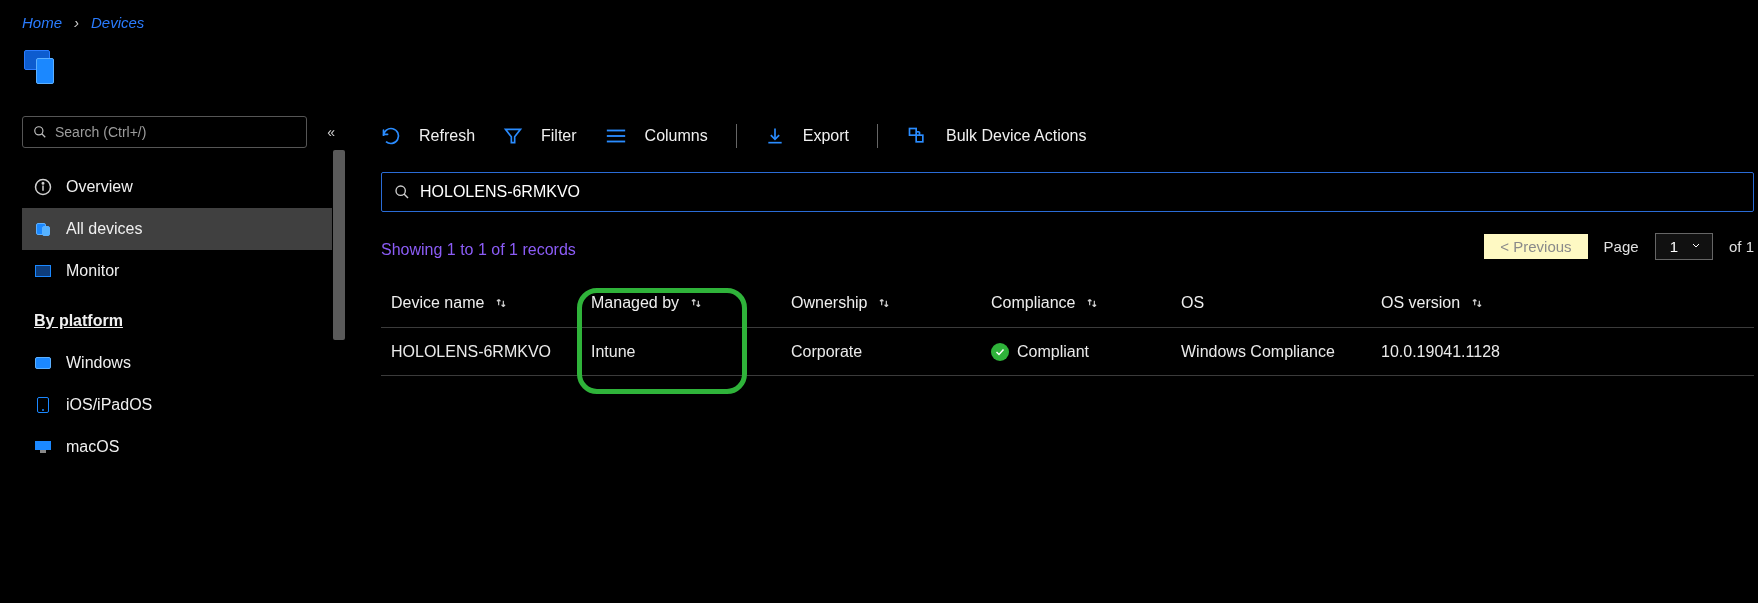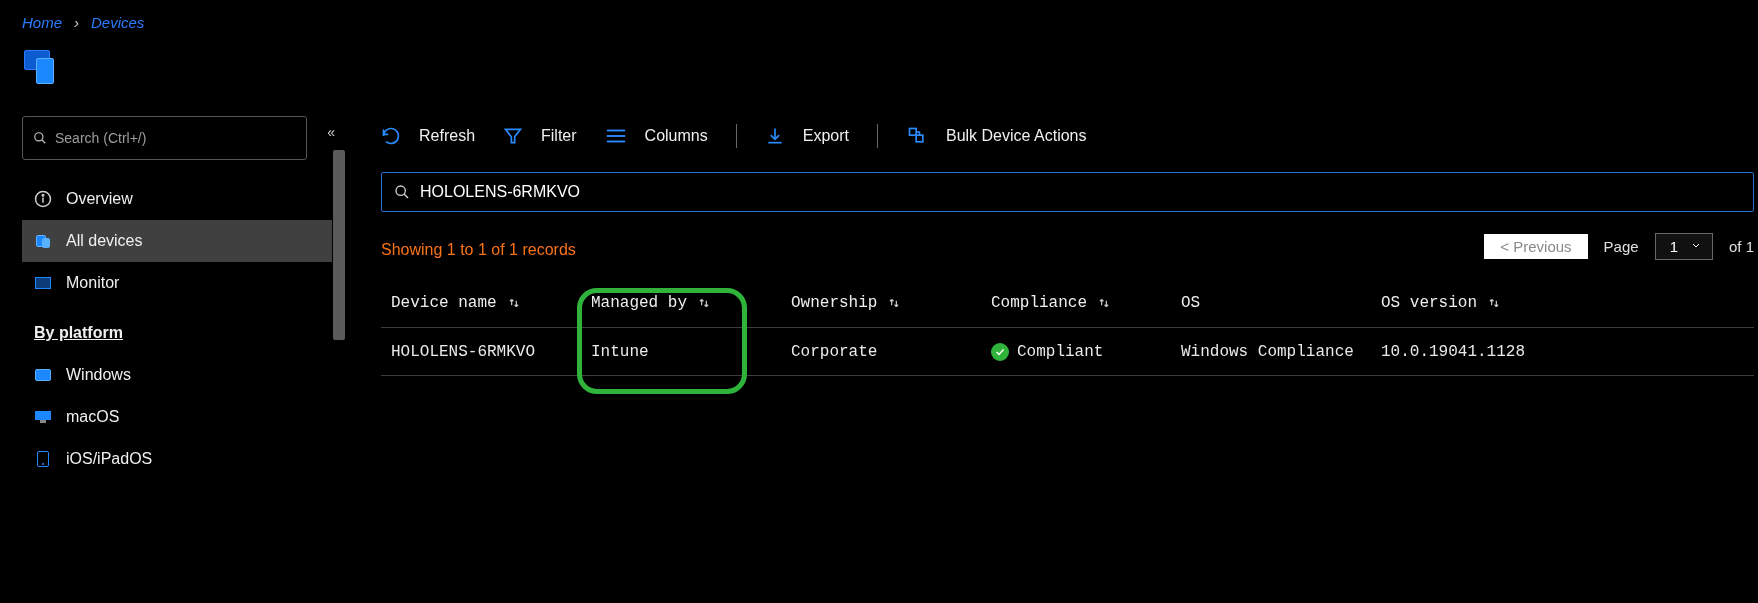--- a/index.html
+++ b/index.html
@@ -56,7 +56,7 @@
   }
 
   .search-box {
-    width: 285px; height: 44px;
+    width: 285px; height: 32px;
     border: 1px solid #555; border-radius: 3px;
     background: transparent;
     display: flex; align-items: center; gap: 8px;

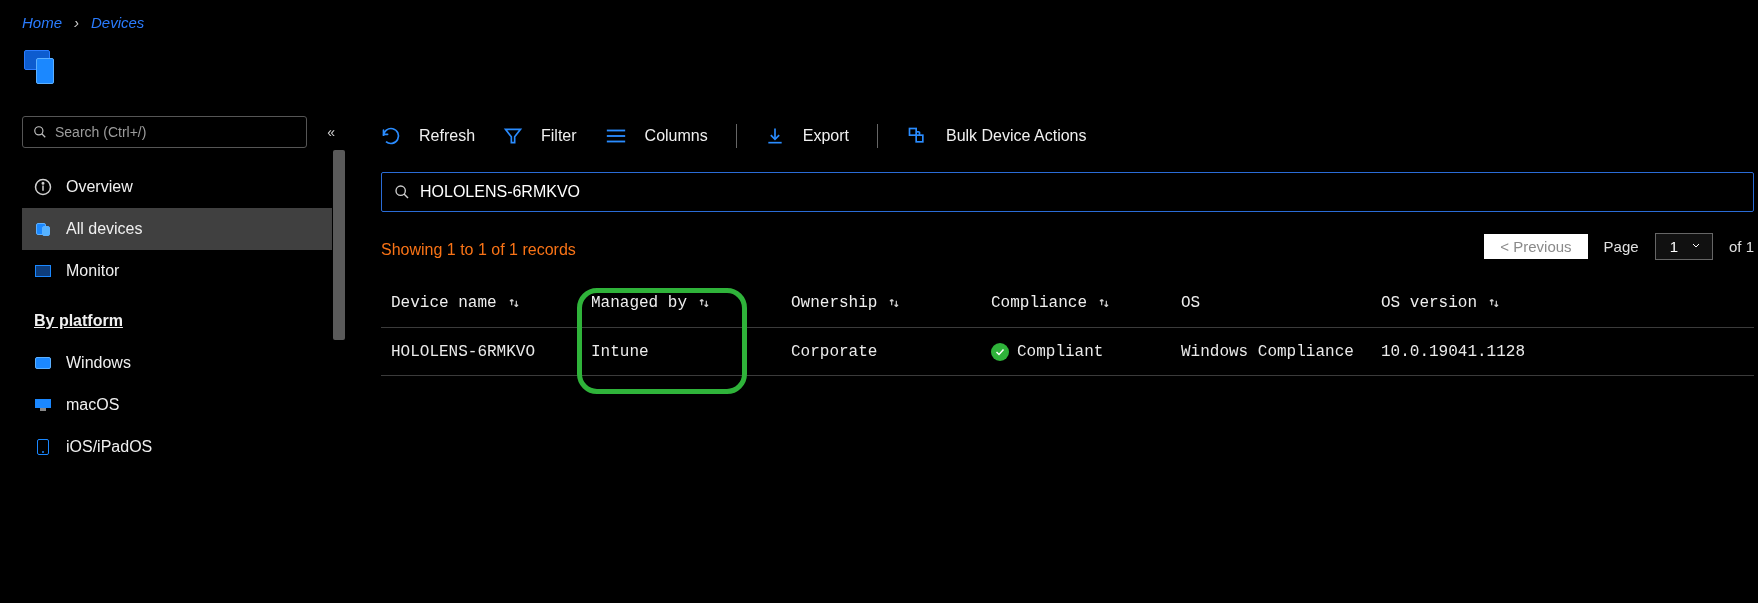--- a/index.html
+++ b/index.html
@@ -133,7 +133,7 @@
     display: flex; align-items: center; justify-content: space-between;
     height: 36px; padding-right: 0;
   }
-  .records-row .status { color: #f97316; font-size: 16px; margin-top: 8px; }
+  .records-row .status { color: #8b5cf6; font-size: 16px; margin-top: 8px; }
   .pager { display: flex; align-items: center; gap: 16px; color: #e0e0e0; }
   .prev-btn {
     border: none; color: #8a8a8a; background: #ffffff;

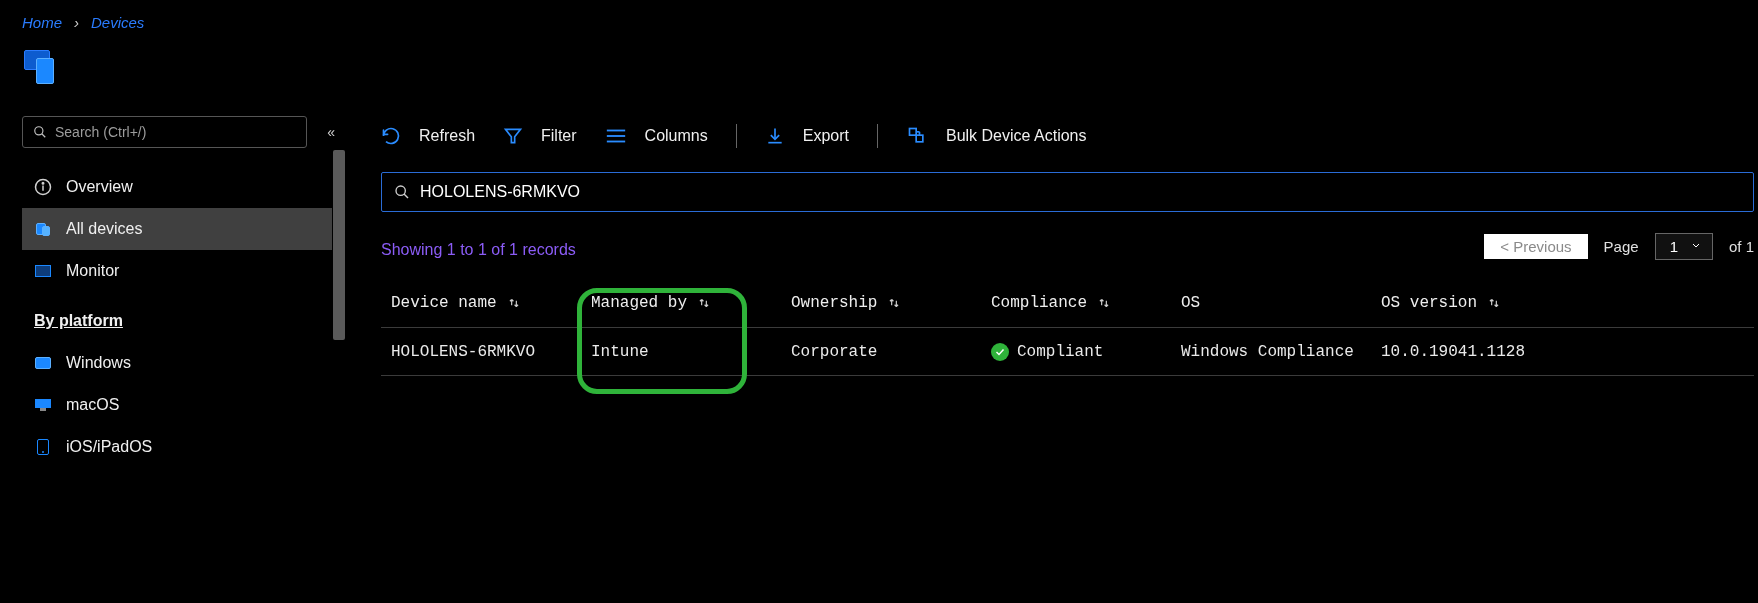--- a/index.html
+++ b/index.html
@@ -136,7 +136,7 @@
   .records-row .status { color: #8b5cf6; font-size: 16px; margin-top: 8px; }
   .pager { display: flex; align-items: center; gap: 16px; color: #e0e0e0; }
   .prev-btn {
-    border: none; color: #8a8a8a; background: #ffffff;
+    border: none; color: #8a8a8a; background: #fef9c3;
     padding: 4px 16px; font-size: 15px;
   }
   .page-select {

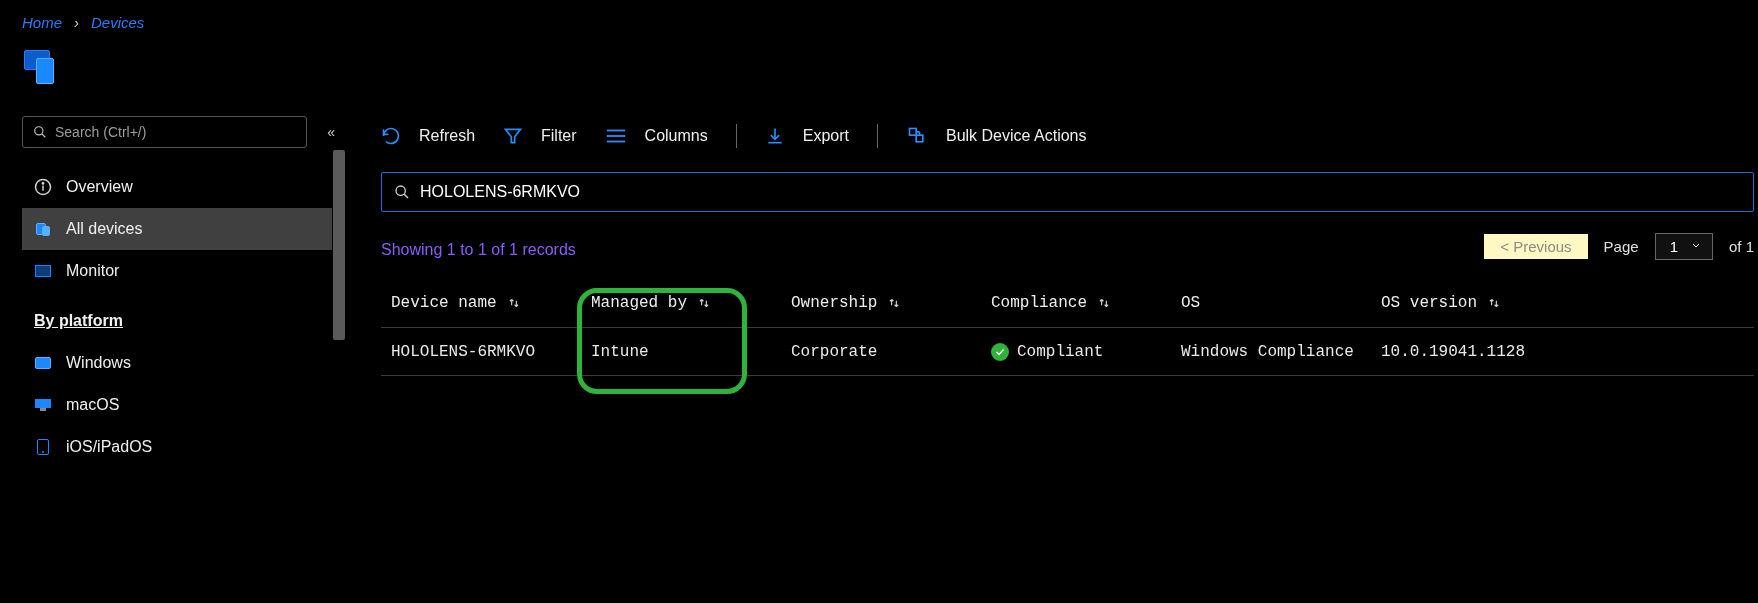--- a/index.html
+++ b/index.html
@@ -148,7 +148,7 @@
   }
 
   
-  .table { width: 100%; margin-top: 14px; font-family: Liberation Mono, monospace; }
+  .table { width: 100%; margin-top: 14px; }
   .thead, .trow {
     display: grid;
     grid-template-columns: 200px 200px 200px 190px 200px 200px;

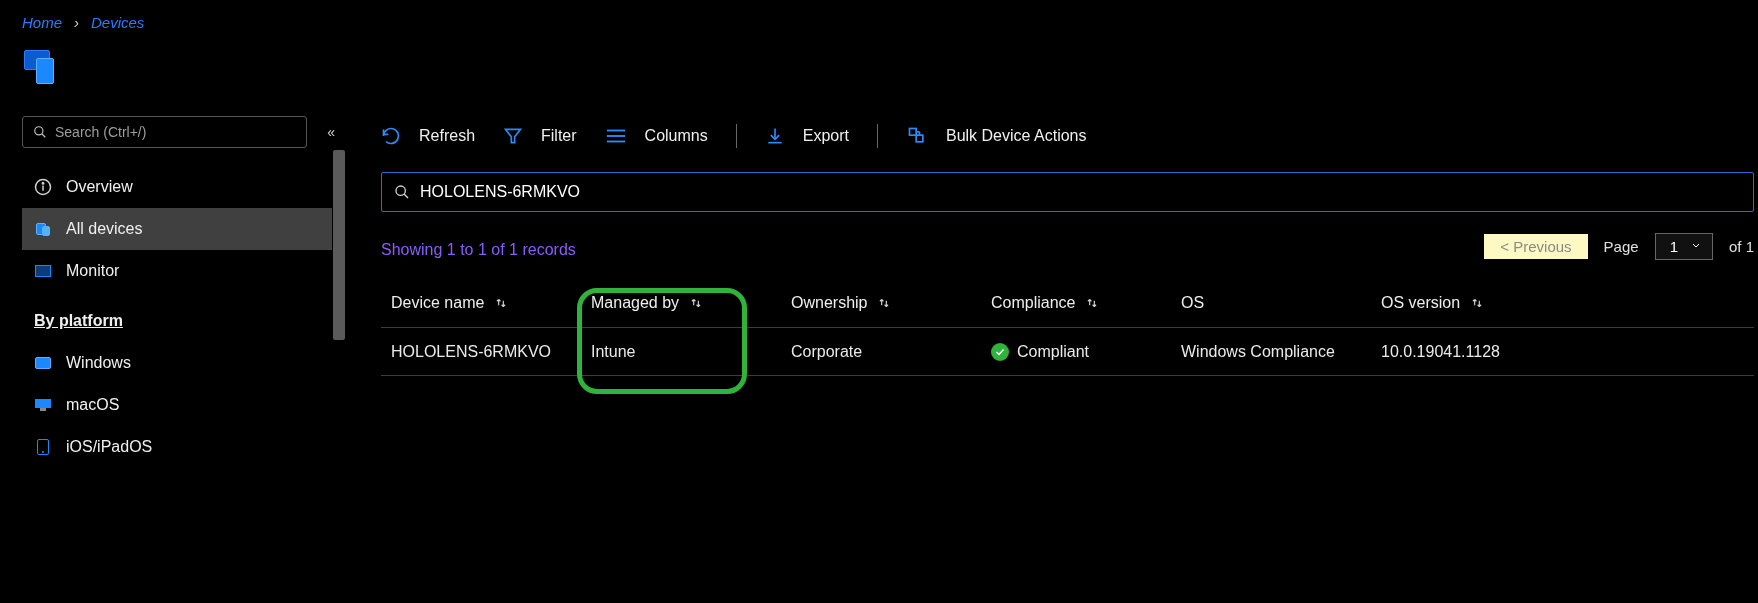--- a/index.html
+++ b/index.html
@@ -248,15 +248,15 @@
     </div>
     <div class="side-item">
       <span class="side-icon">
+          <span class="mini-icon-tablet"></span>
+        </span>
+      <span>iOS/iPadOS</span>
+    </div>
+    <div class="side-item">
+      <span class="side-icon">
           <span class="mini-icon-macos"></span>
         </span>
       <span>macOS</span>
-    </div>
-    <div class="side-item">
-      <span class="side-icon">
-          <span class="mini-icon-tablet"></span>
-        </span>
-      <span>iOS/iPadOS</span>
     </div>
 
     <div class="scrollbar">

